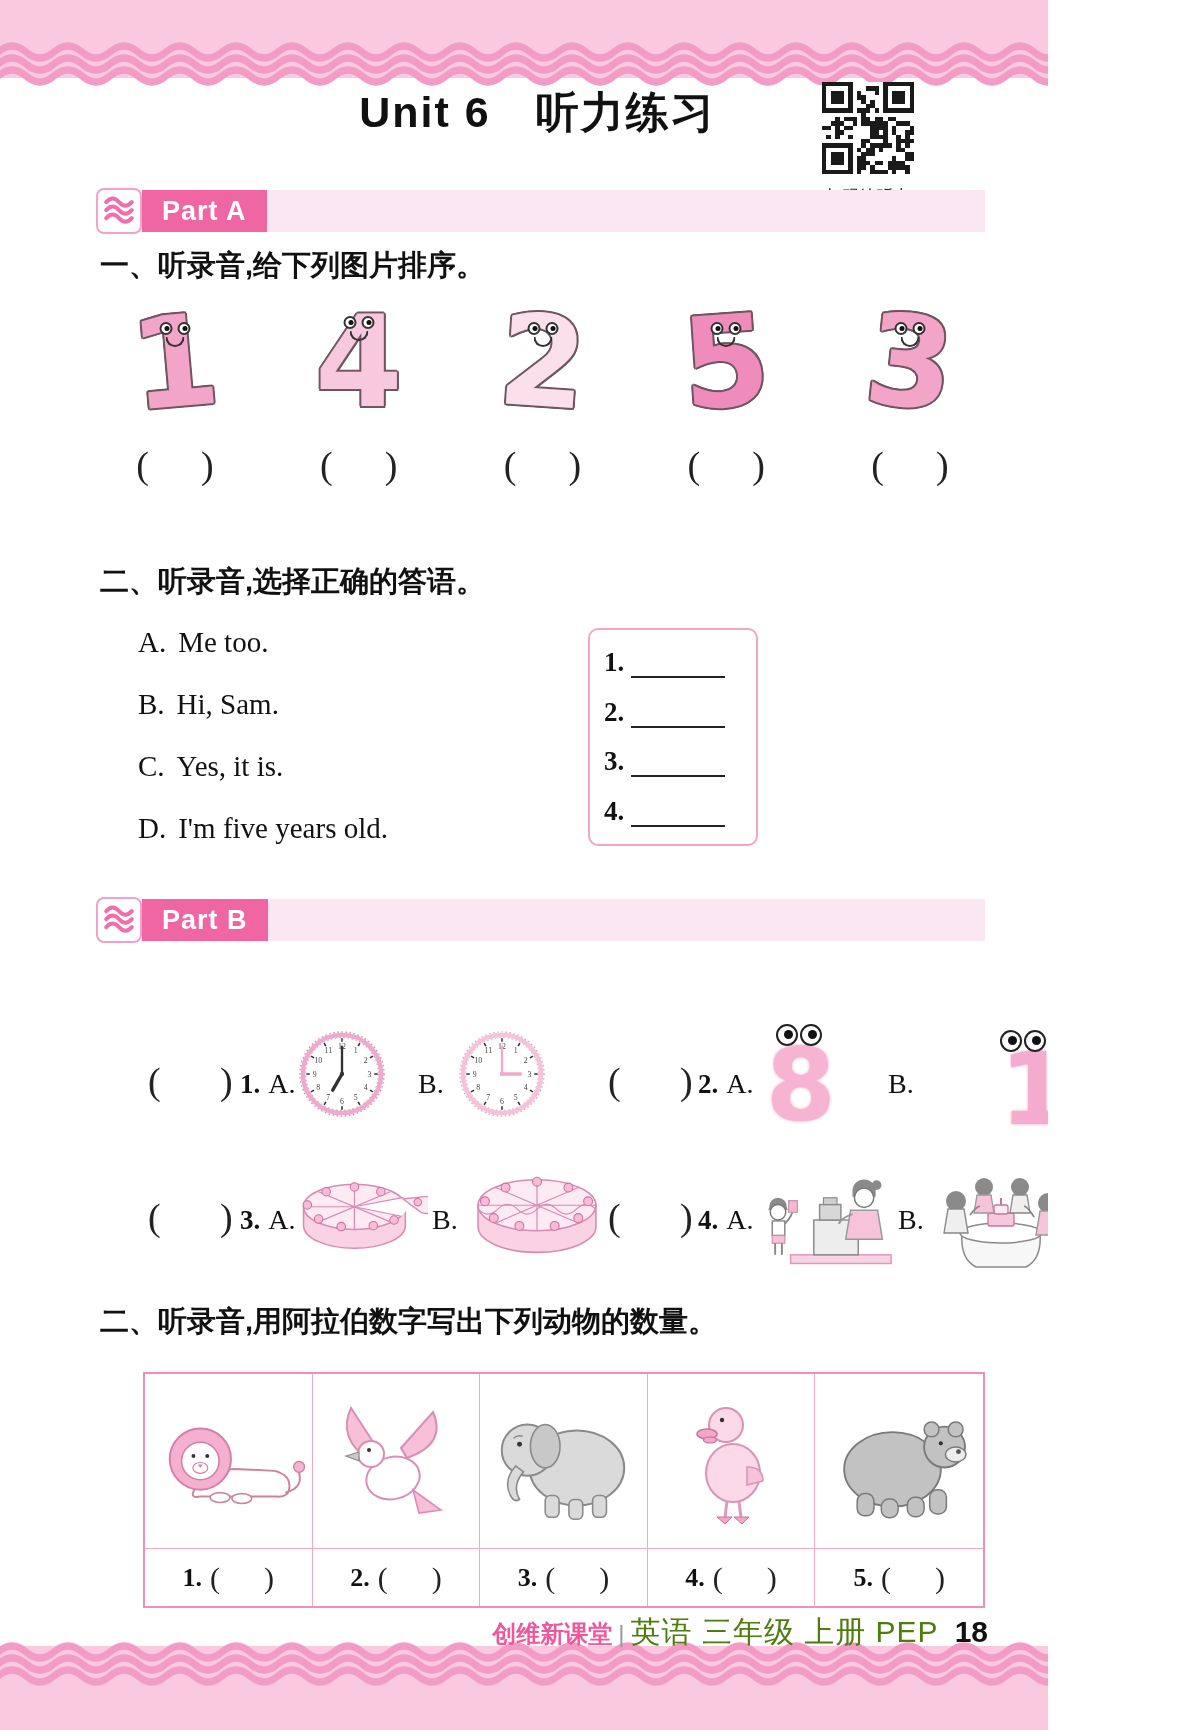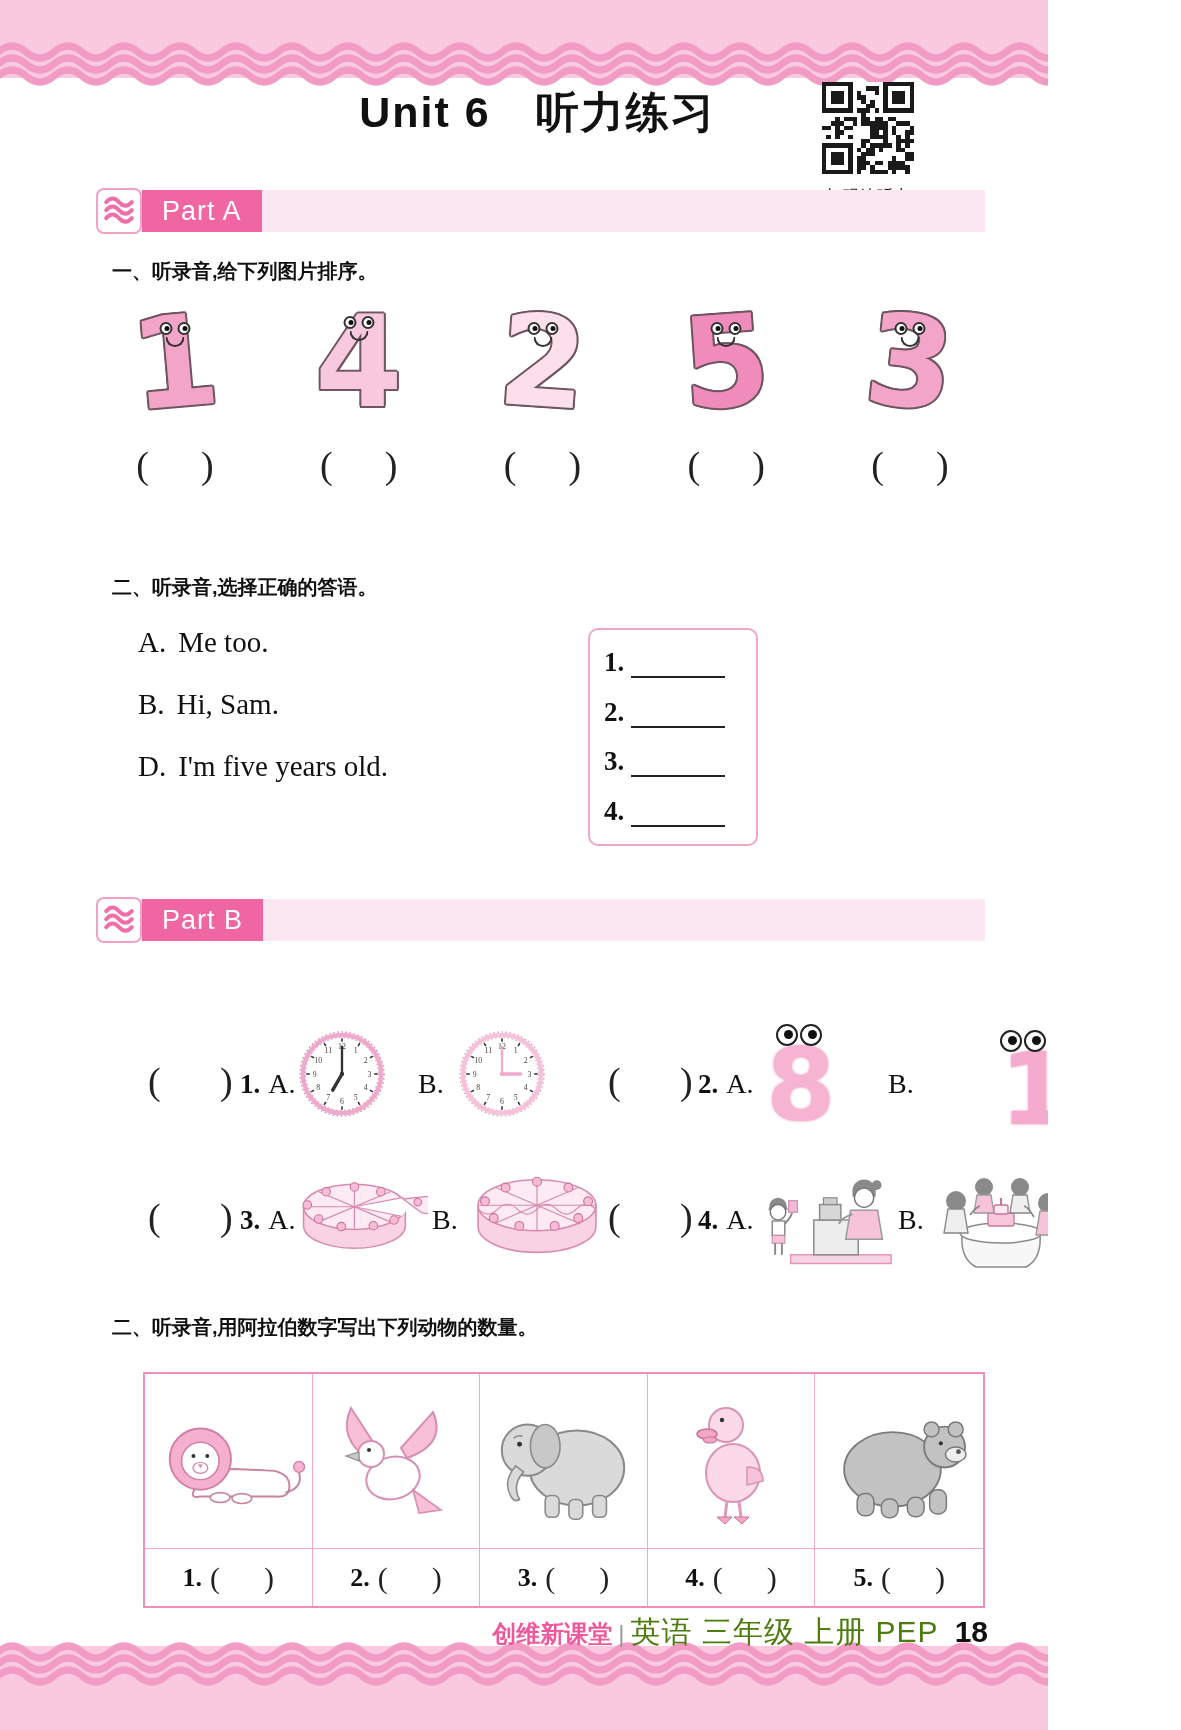--- a/index.html
+++ b/index.html
@@ -18,7 +18,7 @@
   .banner{left:96px;width:889px;height:46px;display:flex;align-items:center}
   .b-icon{width:46px;height:46px;background:#fff;border:2.5px solid #F3A2C6;border-radius:8px;box-sizing:border-box;
           display:flex;align-items:center;justify-content:center;flex:none}
-  .b-label{height:42px;background:#EF66A3;color:#fff;font-size:27px;font-weight:normal;
+  .b-label{height:42px;background:#EF66A3;color:#fff;font-size:27px;font-weight:bold;
            display:flex;align-items:center;padding:0 20px;flex:none;letter-spacing:1px}
   .b-strip{height:42px;background:#FBE7F1;flex:1}
 

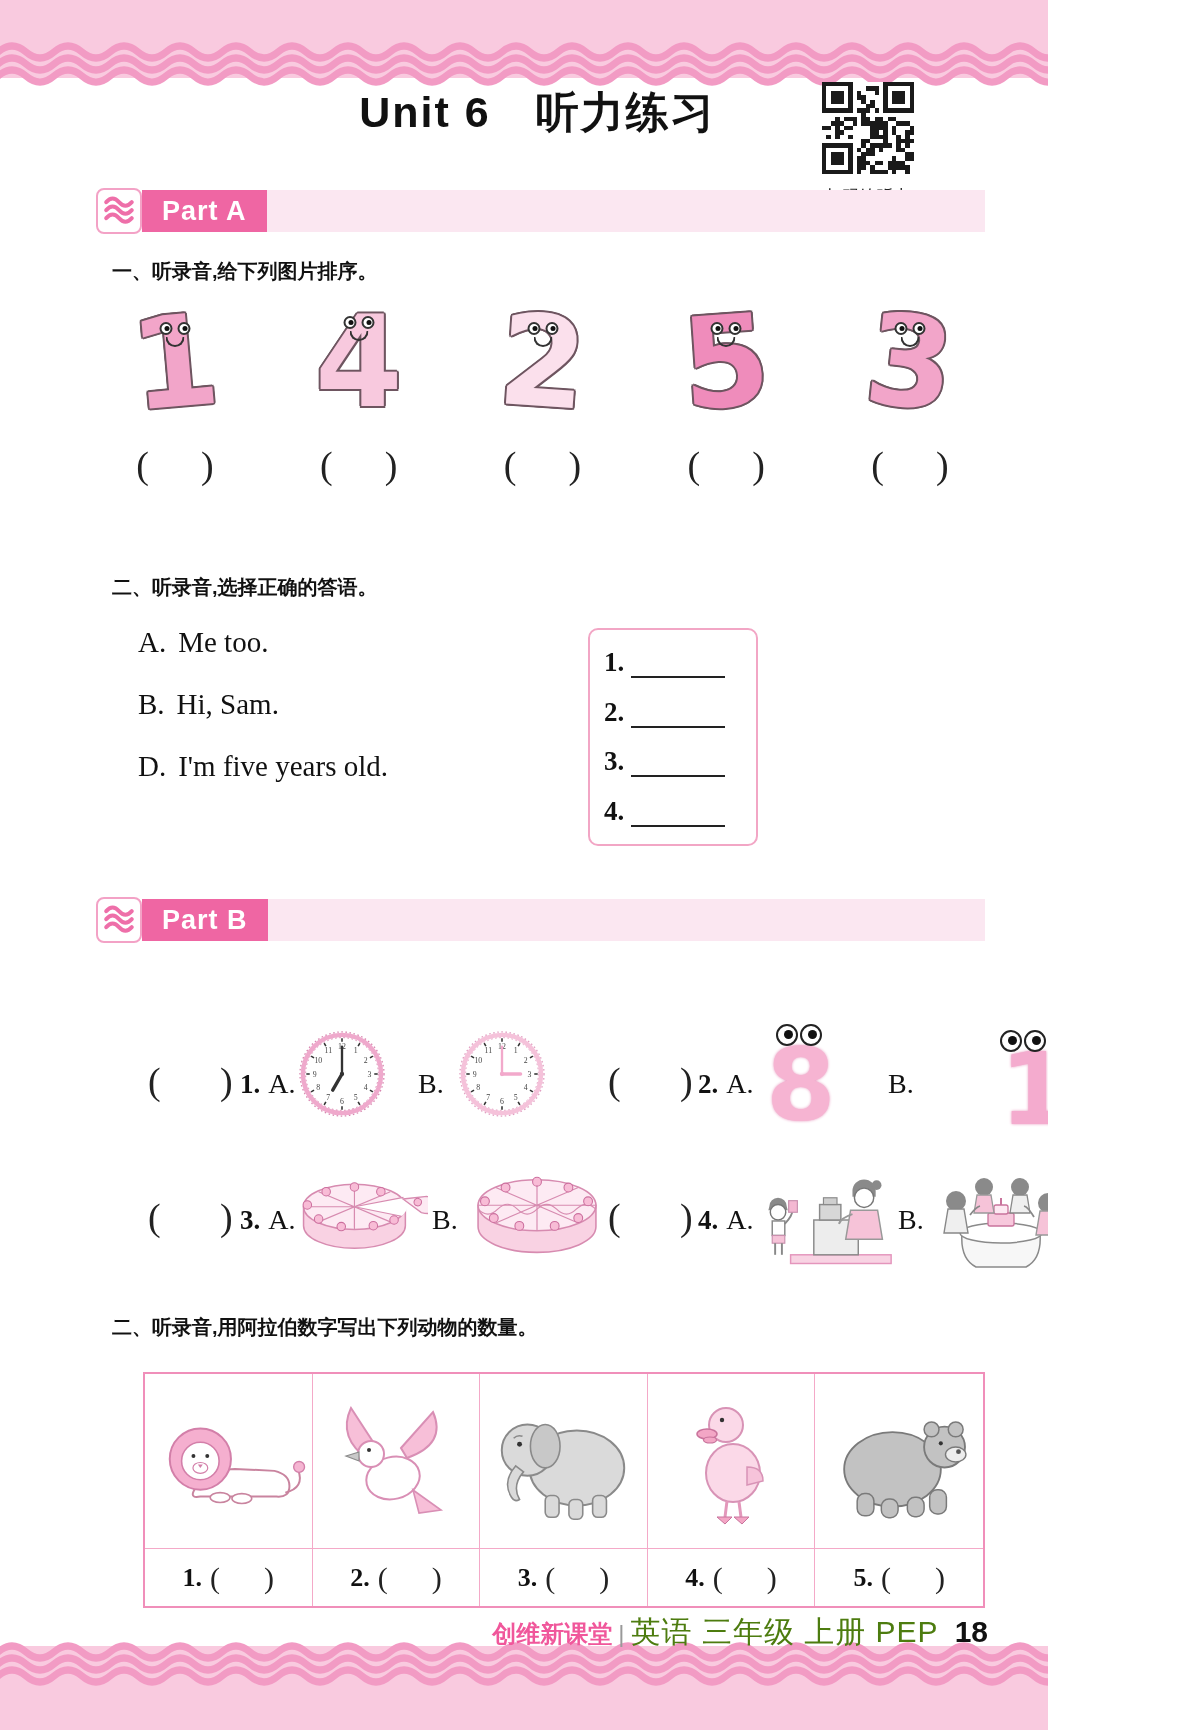--- a/index.html
+++ b/index.html
@@ -22,7 +22,7 @@
            display:flex;align-items:center;padding:0 20px;flex:none;letter-spacing:1px}
   .b-strip{height:42px;background:#FBE7F1;flex:1}
 
-  .h-cn{left:100px;font-size:20px;font-weight:bold;white-space:nowrap;margin:12px}
+  .h-cn{left:100px;font-size:29px;font-weight:bold;white-space:nowrap;margin:0}
 
   
   .numrow{top:288px;left:100px;width:885px;display:flex;justify-content:space-between}

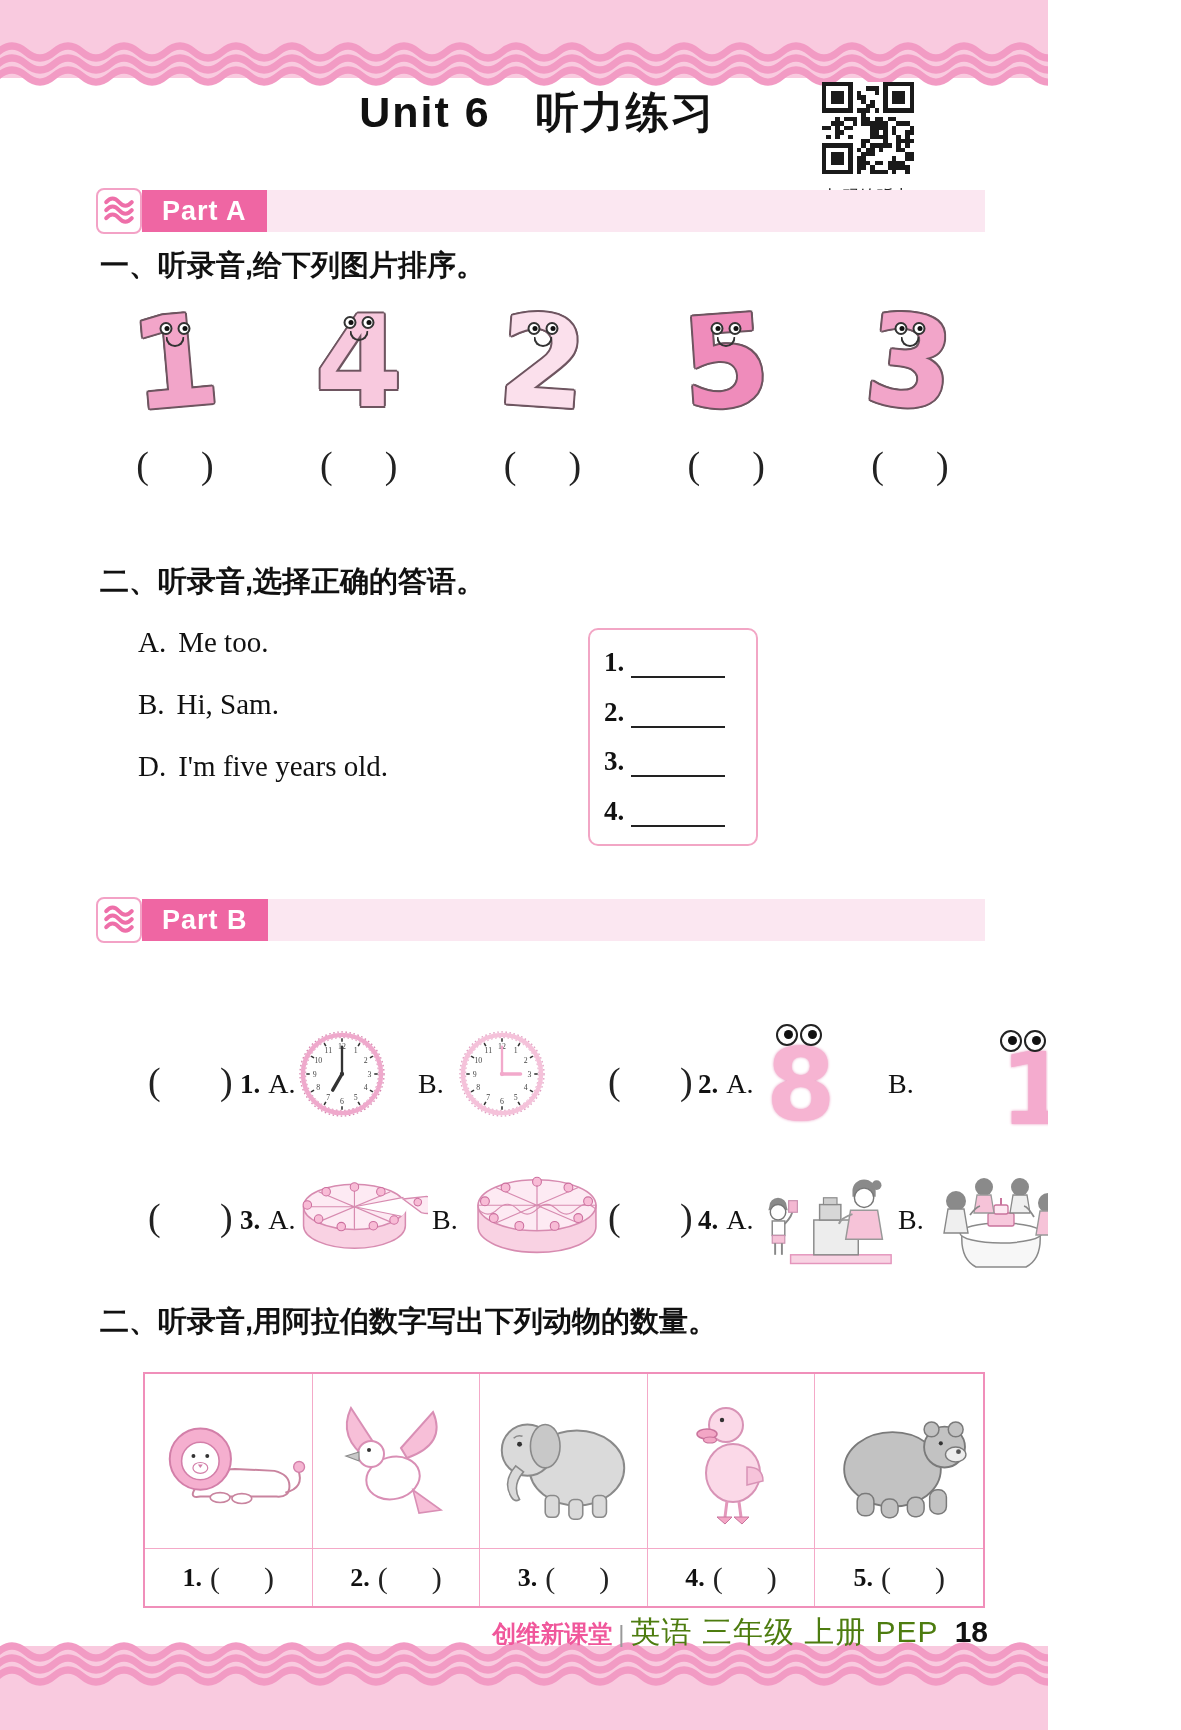--- a/index.html
+++ b/index.html
@@ -357,6 +357,7 @@
   <div class="layer opts">
     <div class="opt"><span class="ol">A.</span><span>Me too.</span></div>
     <div class="opt"><span class="ol">B.</span><span>Hi, Sam.</span></div>
+    <div class="opt"><span class="ol">C.</span><span>Yes, it is.</span></div>
     <div class="opt"><span class="ol">D.</span><span>I'm five years old.</span></div>
   </div>
 

